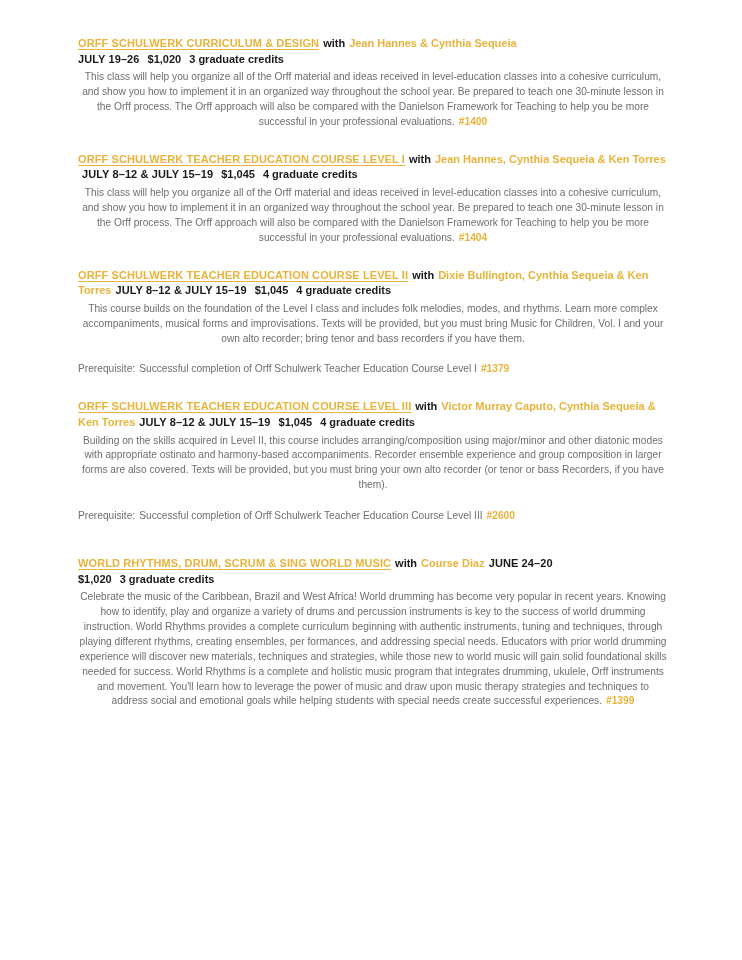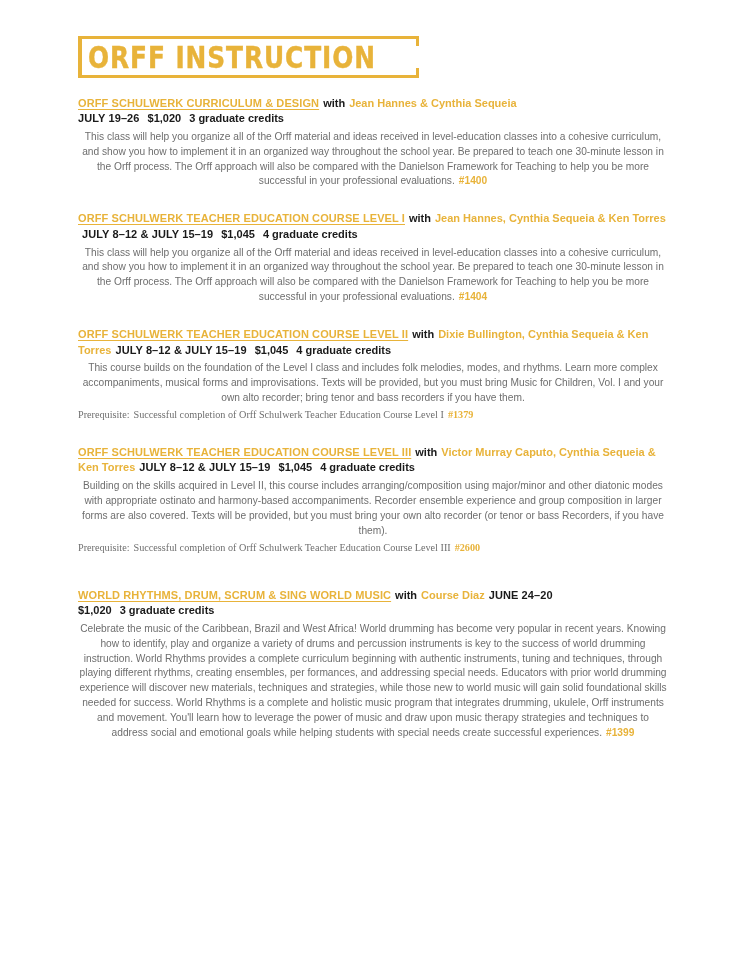--- a/index.html
+++ b/index.html
@@ -140,14 +140,6 @@
   <div class="content">
 
     
-    <div class="section-banner">
-      <span class="bracket-top"></span>
-      <span class="bracket-bottom"></span>
-      <span class="bar"></span>
-      <span class="bracket-right"></span>
-      <span class="bracket-right-b"></span>
-      <div class="section-title">ORFF INSTRUCTION</div>
-    </div>
 
     
     <div class="course">

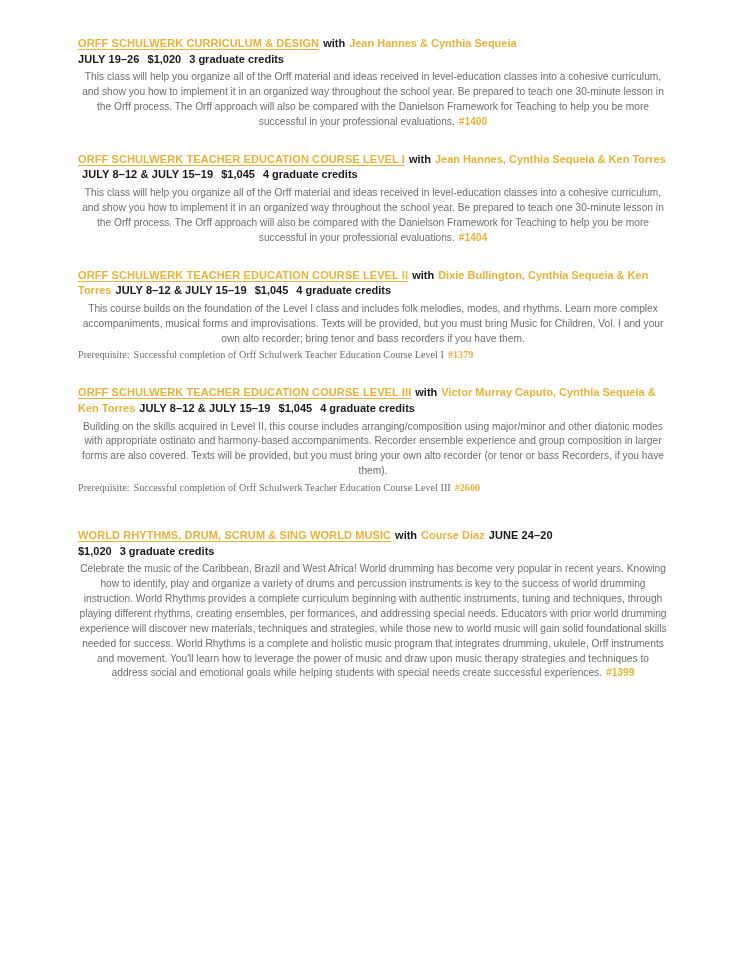--- a/index.html
+++ b/index.html
@@ -118,11 +118,10 @@
     text-align: center;
   }
   .prereq {
-    margin-top: 2px;
+    margin-top: 16px;
     font-size: 10.2px;
     line-height: 1.46;
     color: #6e6e6e;
-    font-family: Liberation Serif, serif;
   }
   .code {
     color: #e8b33a;

